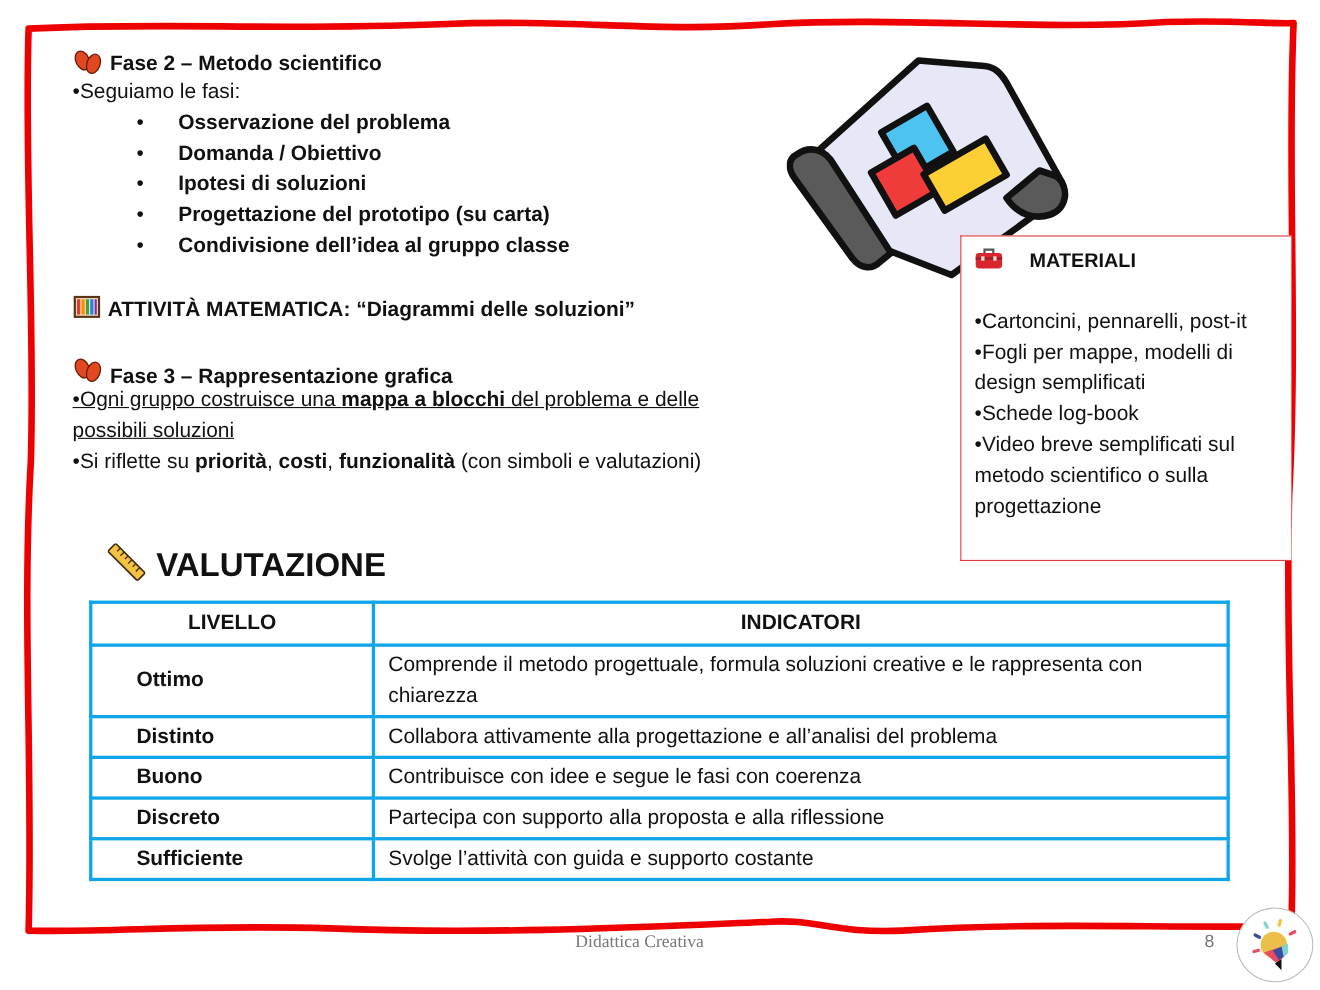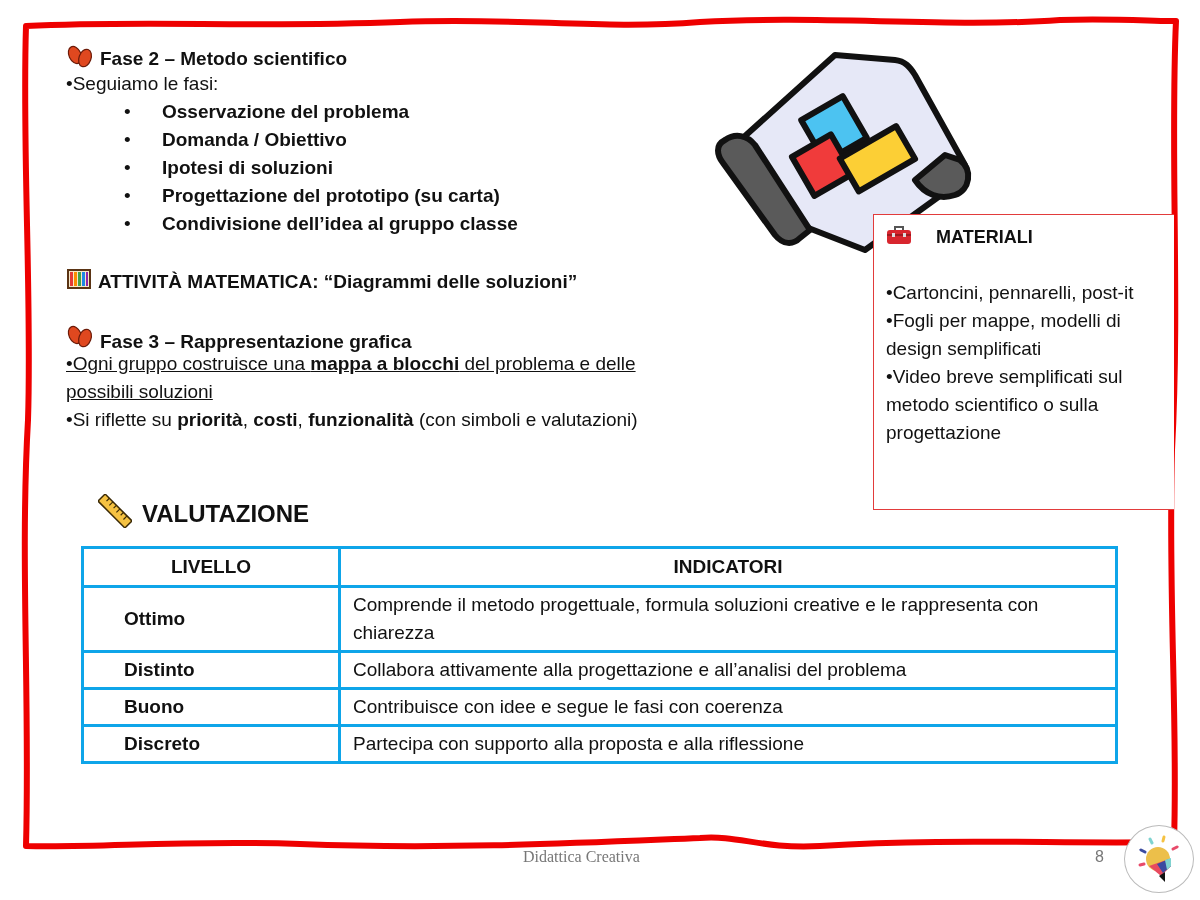--- a/index.html
+++ b/index.html
@@ -131,6 +131,7 @@
   <div class="mat-list">
     <div>•Cartoncini, pennarelli, post-it</div>
     <div>•Fogli per mappe, modelli di design semplificati</div>
+    <div>•Schede log-book</div>
     <div>•Video breve semplificati sul metodo scientifico o sulla progettazione</div>
   </div>
 </div>

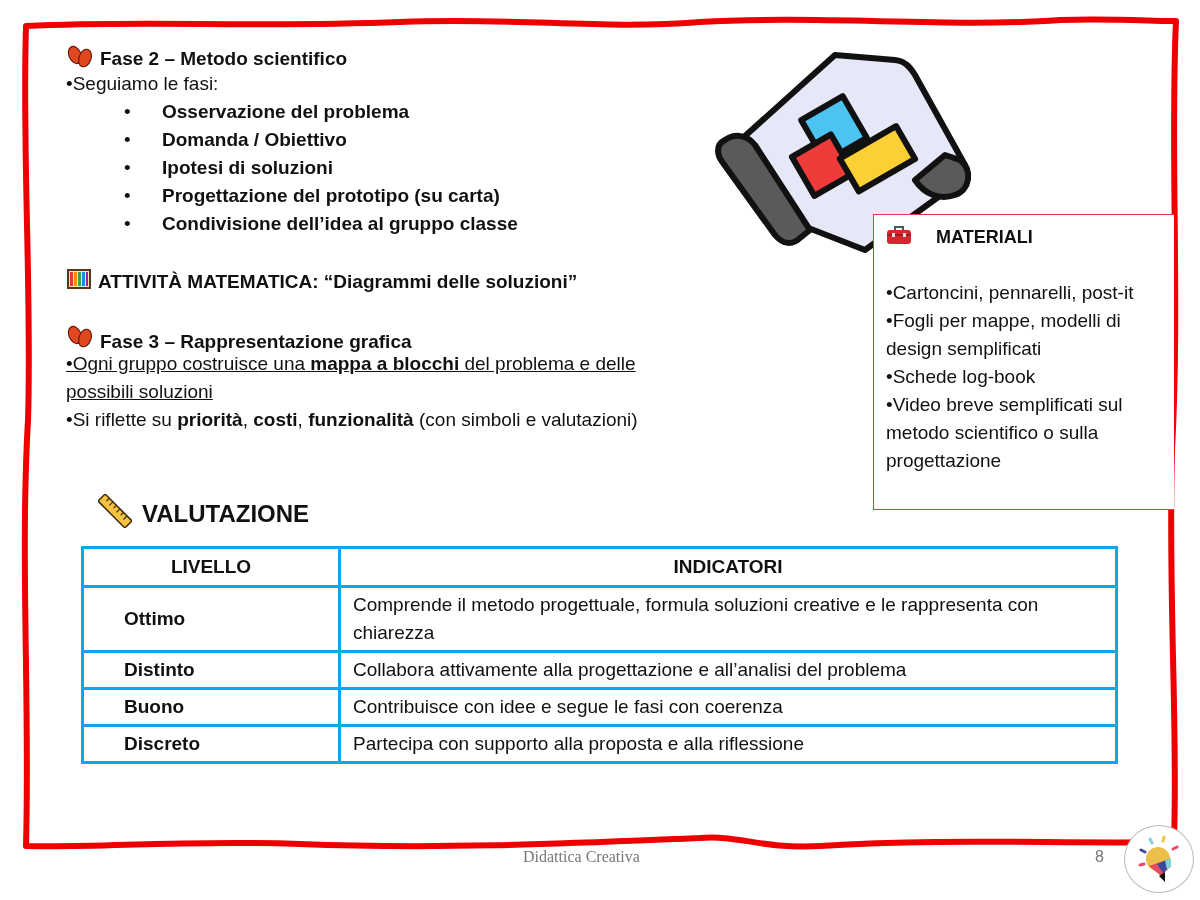--- a/index.html
+++ b/index.html
@@ -15,7 +15,7 @@
   .mat-box { position:absolute; left:873px; top:214px; width:300px; height:294px; border:1px solid #e23b3b; border-right:none; background:#fff; }
   .mat-title { position:absolute; left:12px; top:10px; font-weight:bold; font-size:18px; display:flex; align-items:center; gap:24px; }
   .mat-list { position:absolute; left:12px; top:64px; width:285px; font-size:19px; line-height:28px; }
-  .val-title { position:absolute; left:98px; top:494px; font-weight:bold; font-size:24px; display:flex; align-items:center; gap:10px; }
+  .val-title { position:absolute; left:98px; top:494px; font-weight:bold; font-size:30px; display:flex; align-items:center; gap:10px; }
   table.rubric { position:absolute; left:81px; top:546px; width:1037px; border-collapse:collapse; }
   table.rubric th, table.rubric td { border:3px solid #0ea5e9; font-size:19px; padding:0 12px; }
   table.rubric th { font-weight:bold; height:36px; text-align:center; }

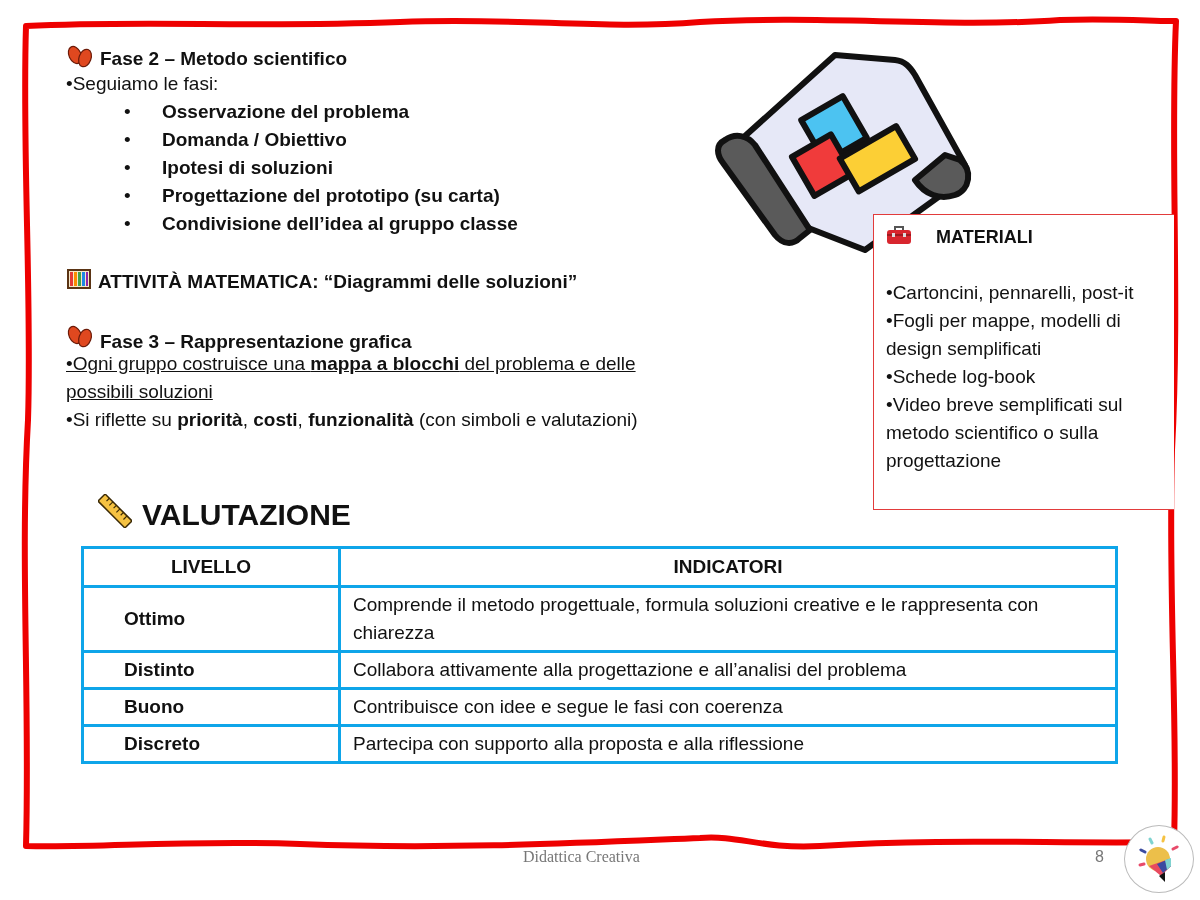--- a/index.html
+++ b/index.html
@@ -179,6 +179,10 @@
       <td class="lvl">Discreto</td>
       <td>Partecipa con supporto alla proposta e alla riflessione</td>
     </tr>
+    <tr>
+      <td class="lvl">Sufficiente</td>
+      <td>Svolge l’attività con guida e supporto costante</td>
+    </tr>
   </tbody>
 </table>
 

